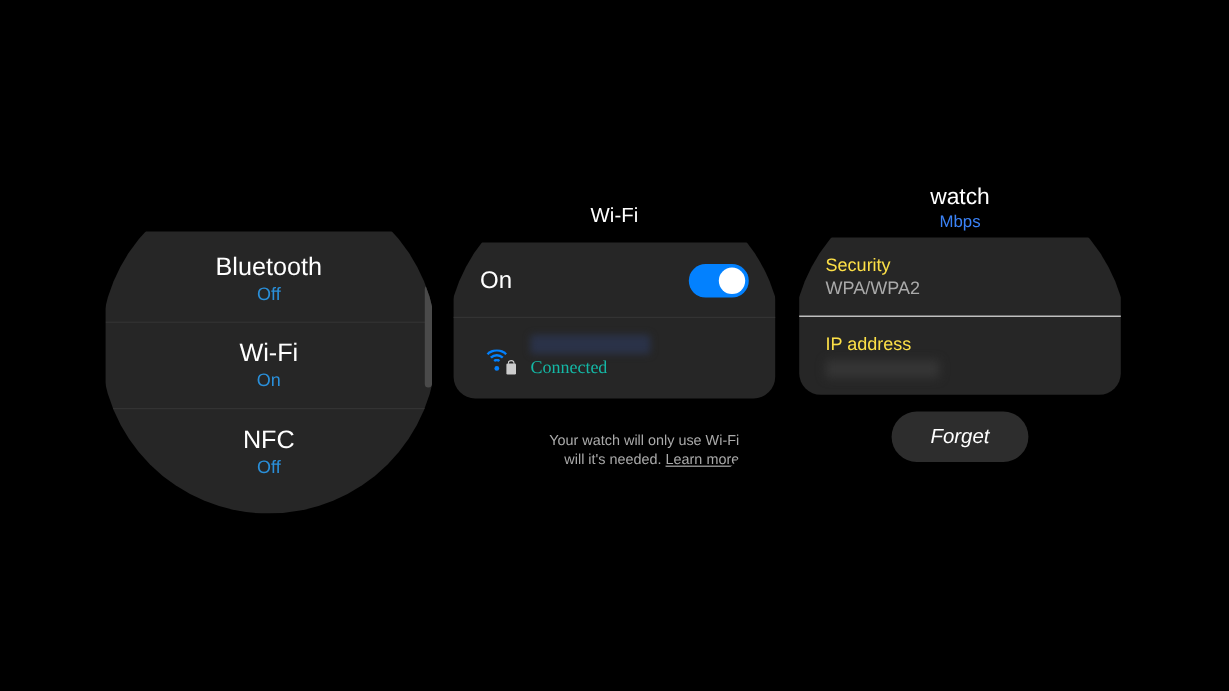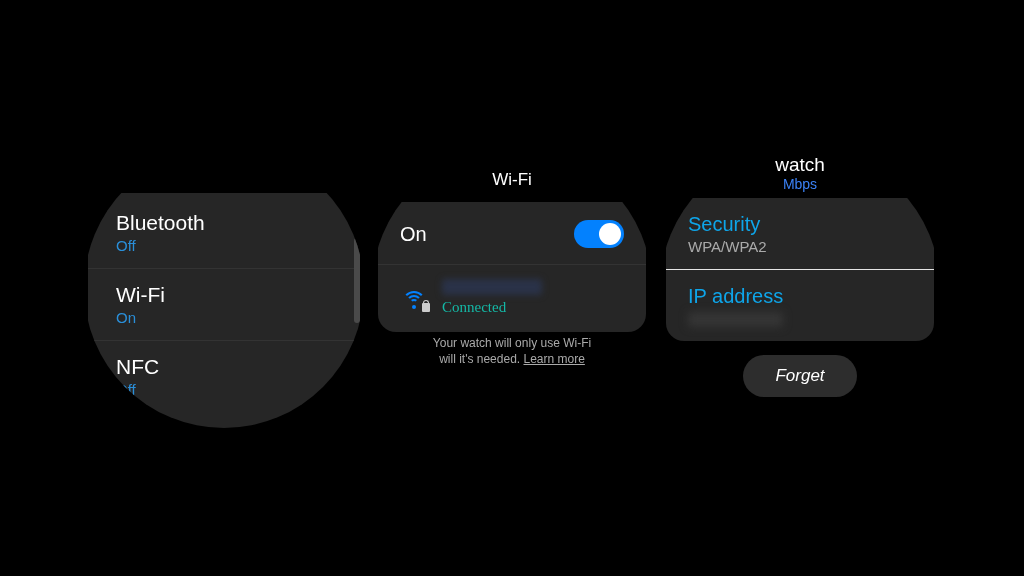--- a/index.html
+++ b/index.html
@@ -46,6 +46,7 @@
       margin-bottom: 0;
       padding-bottom: 10px;
       overflow: hidden;
+      text-align: center;
     }
     .watch-1 .list-item {
       padding: 14px 28px 14px 28px;

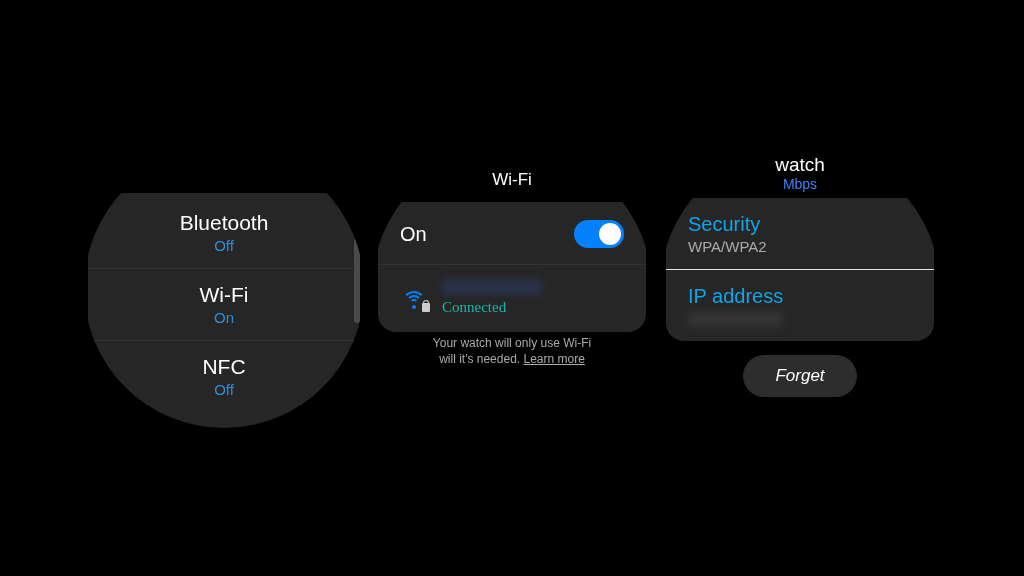--- a/index.html
+++ b/index.html
@@ -234,8 +234,8 @@
       border-top: none;
     }
     .watch-3 .detail-label {
-      color: #0ea5e9;
-      font-size: 20px;
+      color: #fde047;
+      font-size: 15px;
     }
     .watch-3 .detail-value {
       color: #aaa;

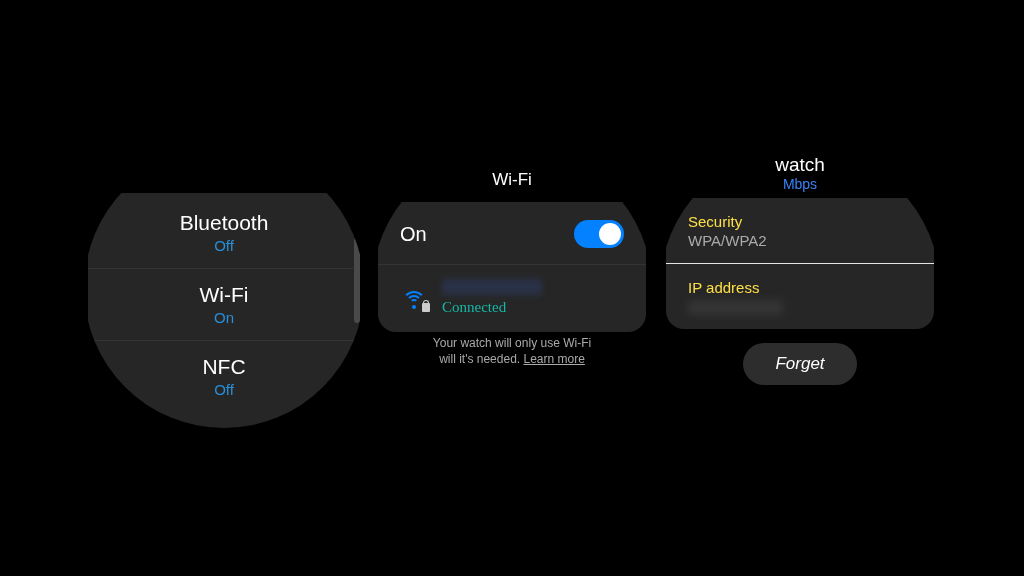--- a/index.html
+++ b/index.html
@@ -196,8 +196,8 @@
     .watch-2 .footer-text {
       color: #aaa;
       font-size: 12px;
-      text-align: center;
-      padding: 4px 36px 0 36px;
+      text-align: right;
+      padding: 28px 36px 0 36px;
       line-height: 1.3;
     }
     .watch-2 .footer-text .learn-more {

